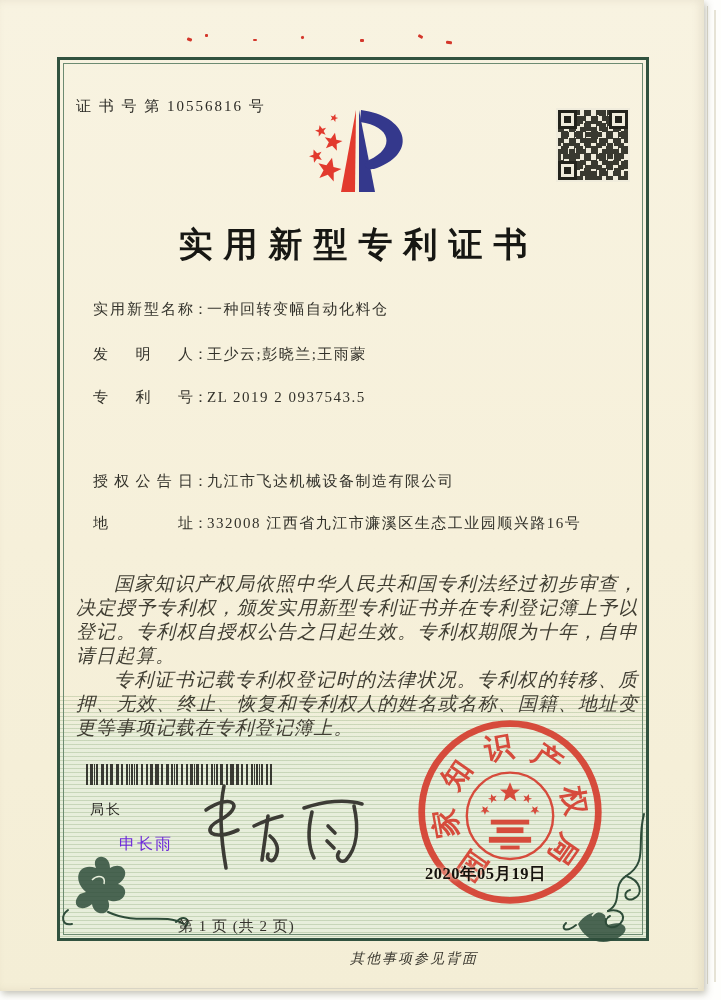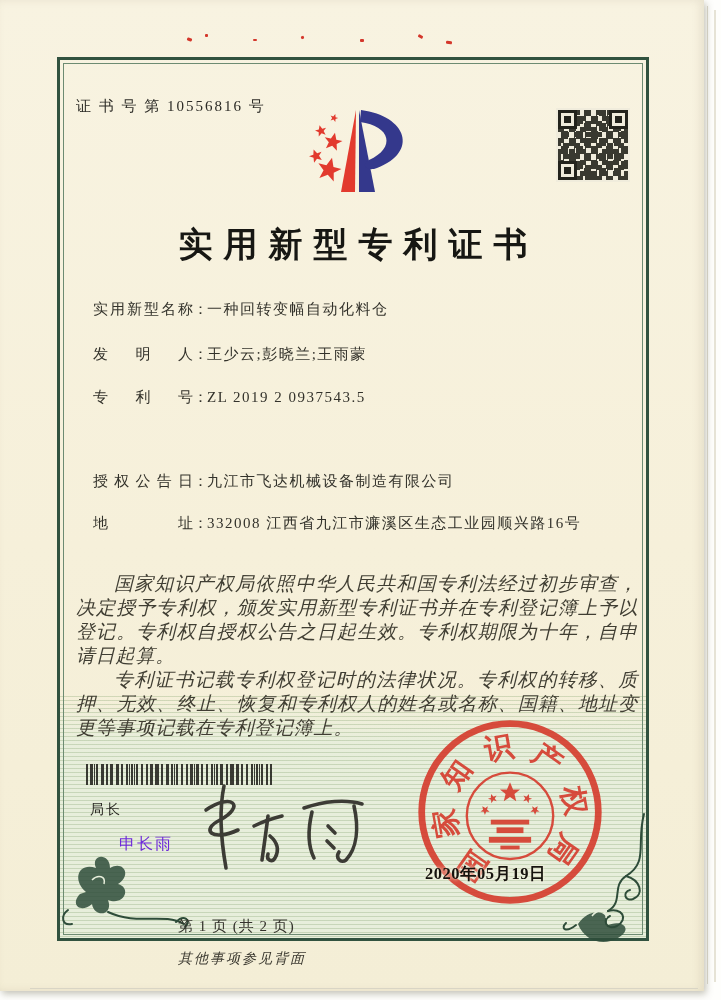--- a/index.html
+++ b/index.html
@@ -73,7 +73,7 @@
 
   .page-num { position:absolute; left:178px; top:917px; width:300px; 
     font-size:15px; color:#33322b; letter-spacing:1px; }
-  .bottom-note { position:absolute; left:178px; top:950px; width:300px; text-align:left;
+  .bottom-note { position:absolute; left:178px; top:950px; width:300px; text-align:right;
     font-size:14px; font-style:italic; color:#3b3930; letter-spacing:2px; }
 
   .orn { position:absolute; z-index:6; pointer-events:none; }

